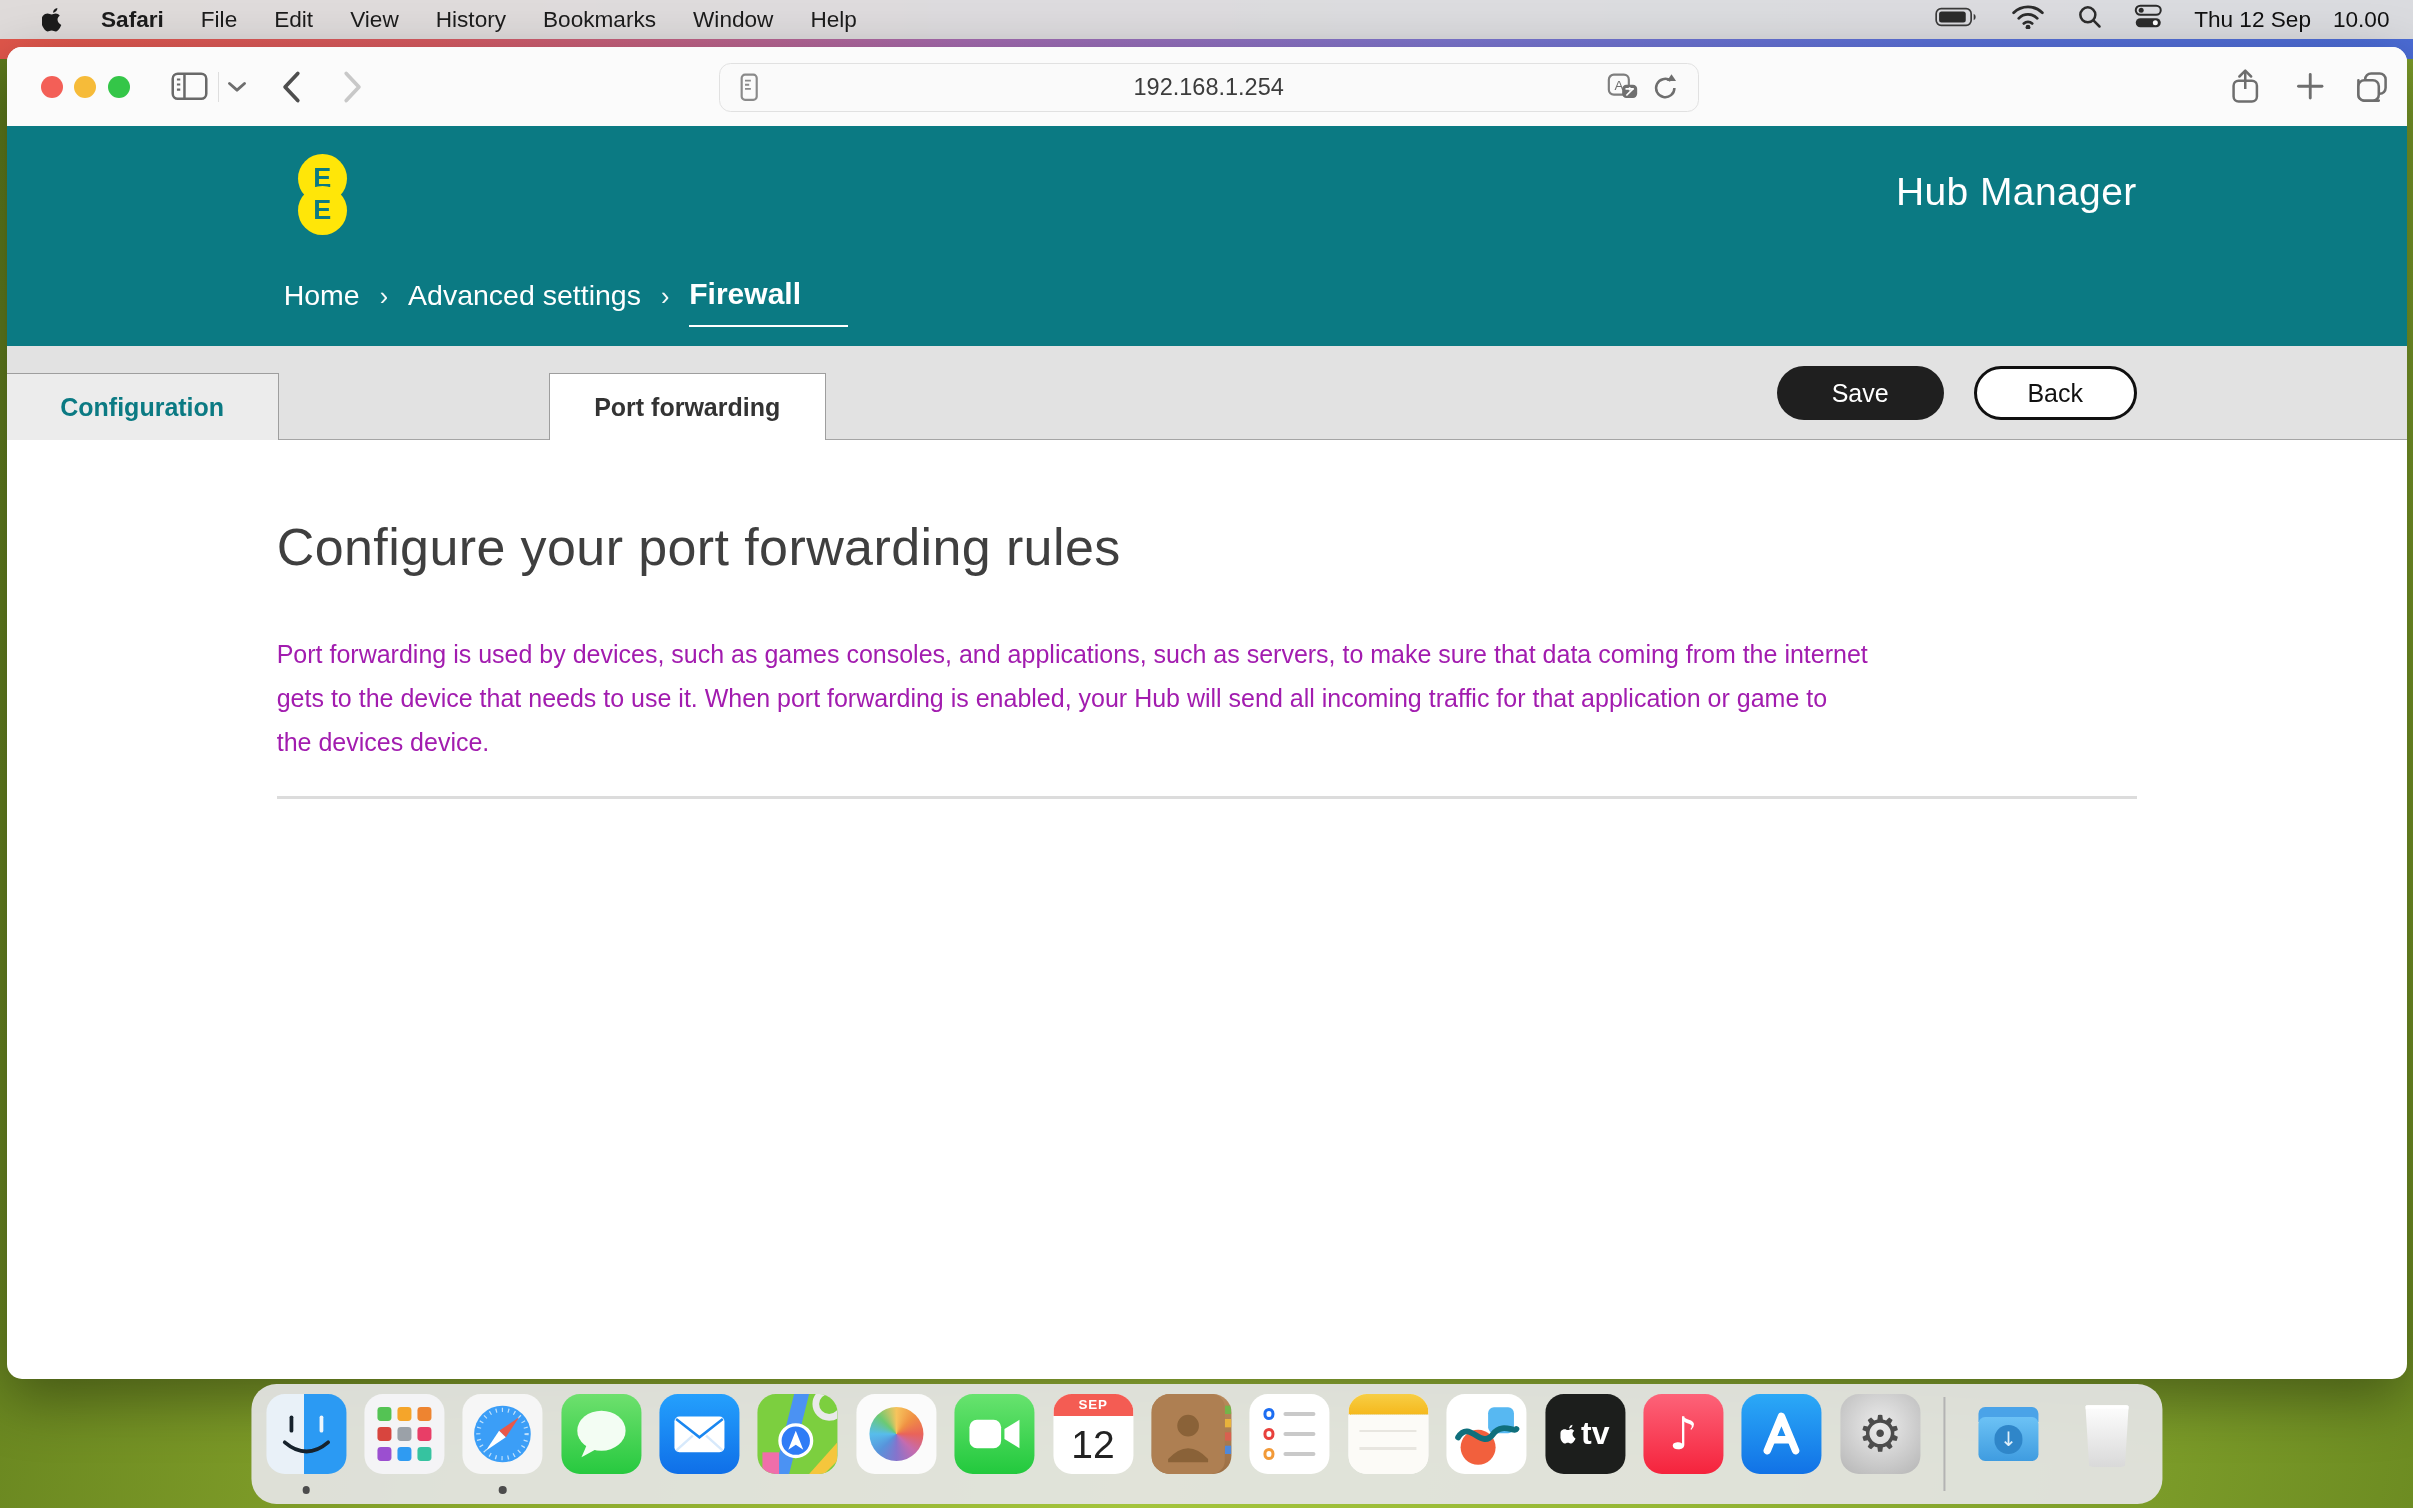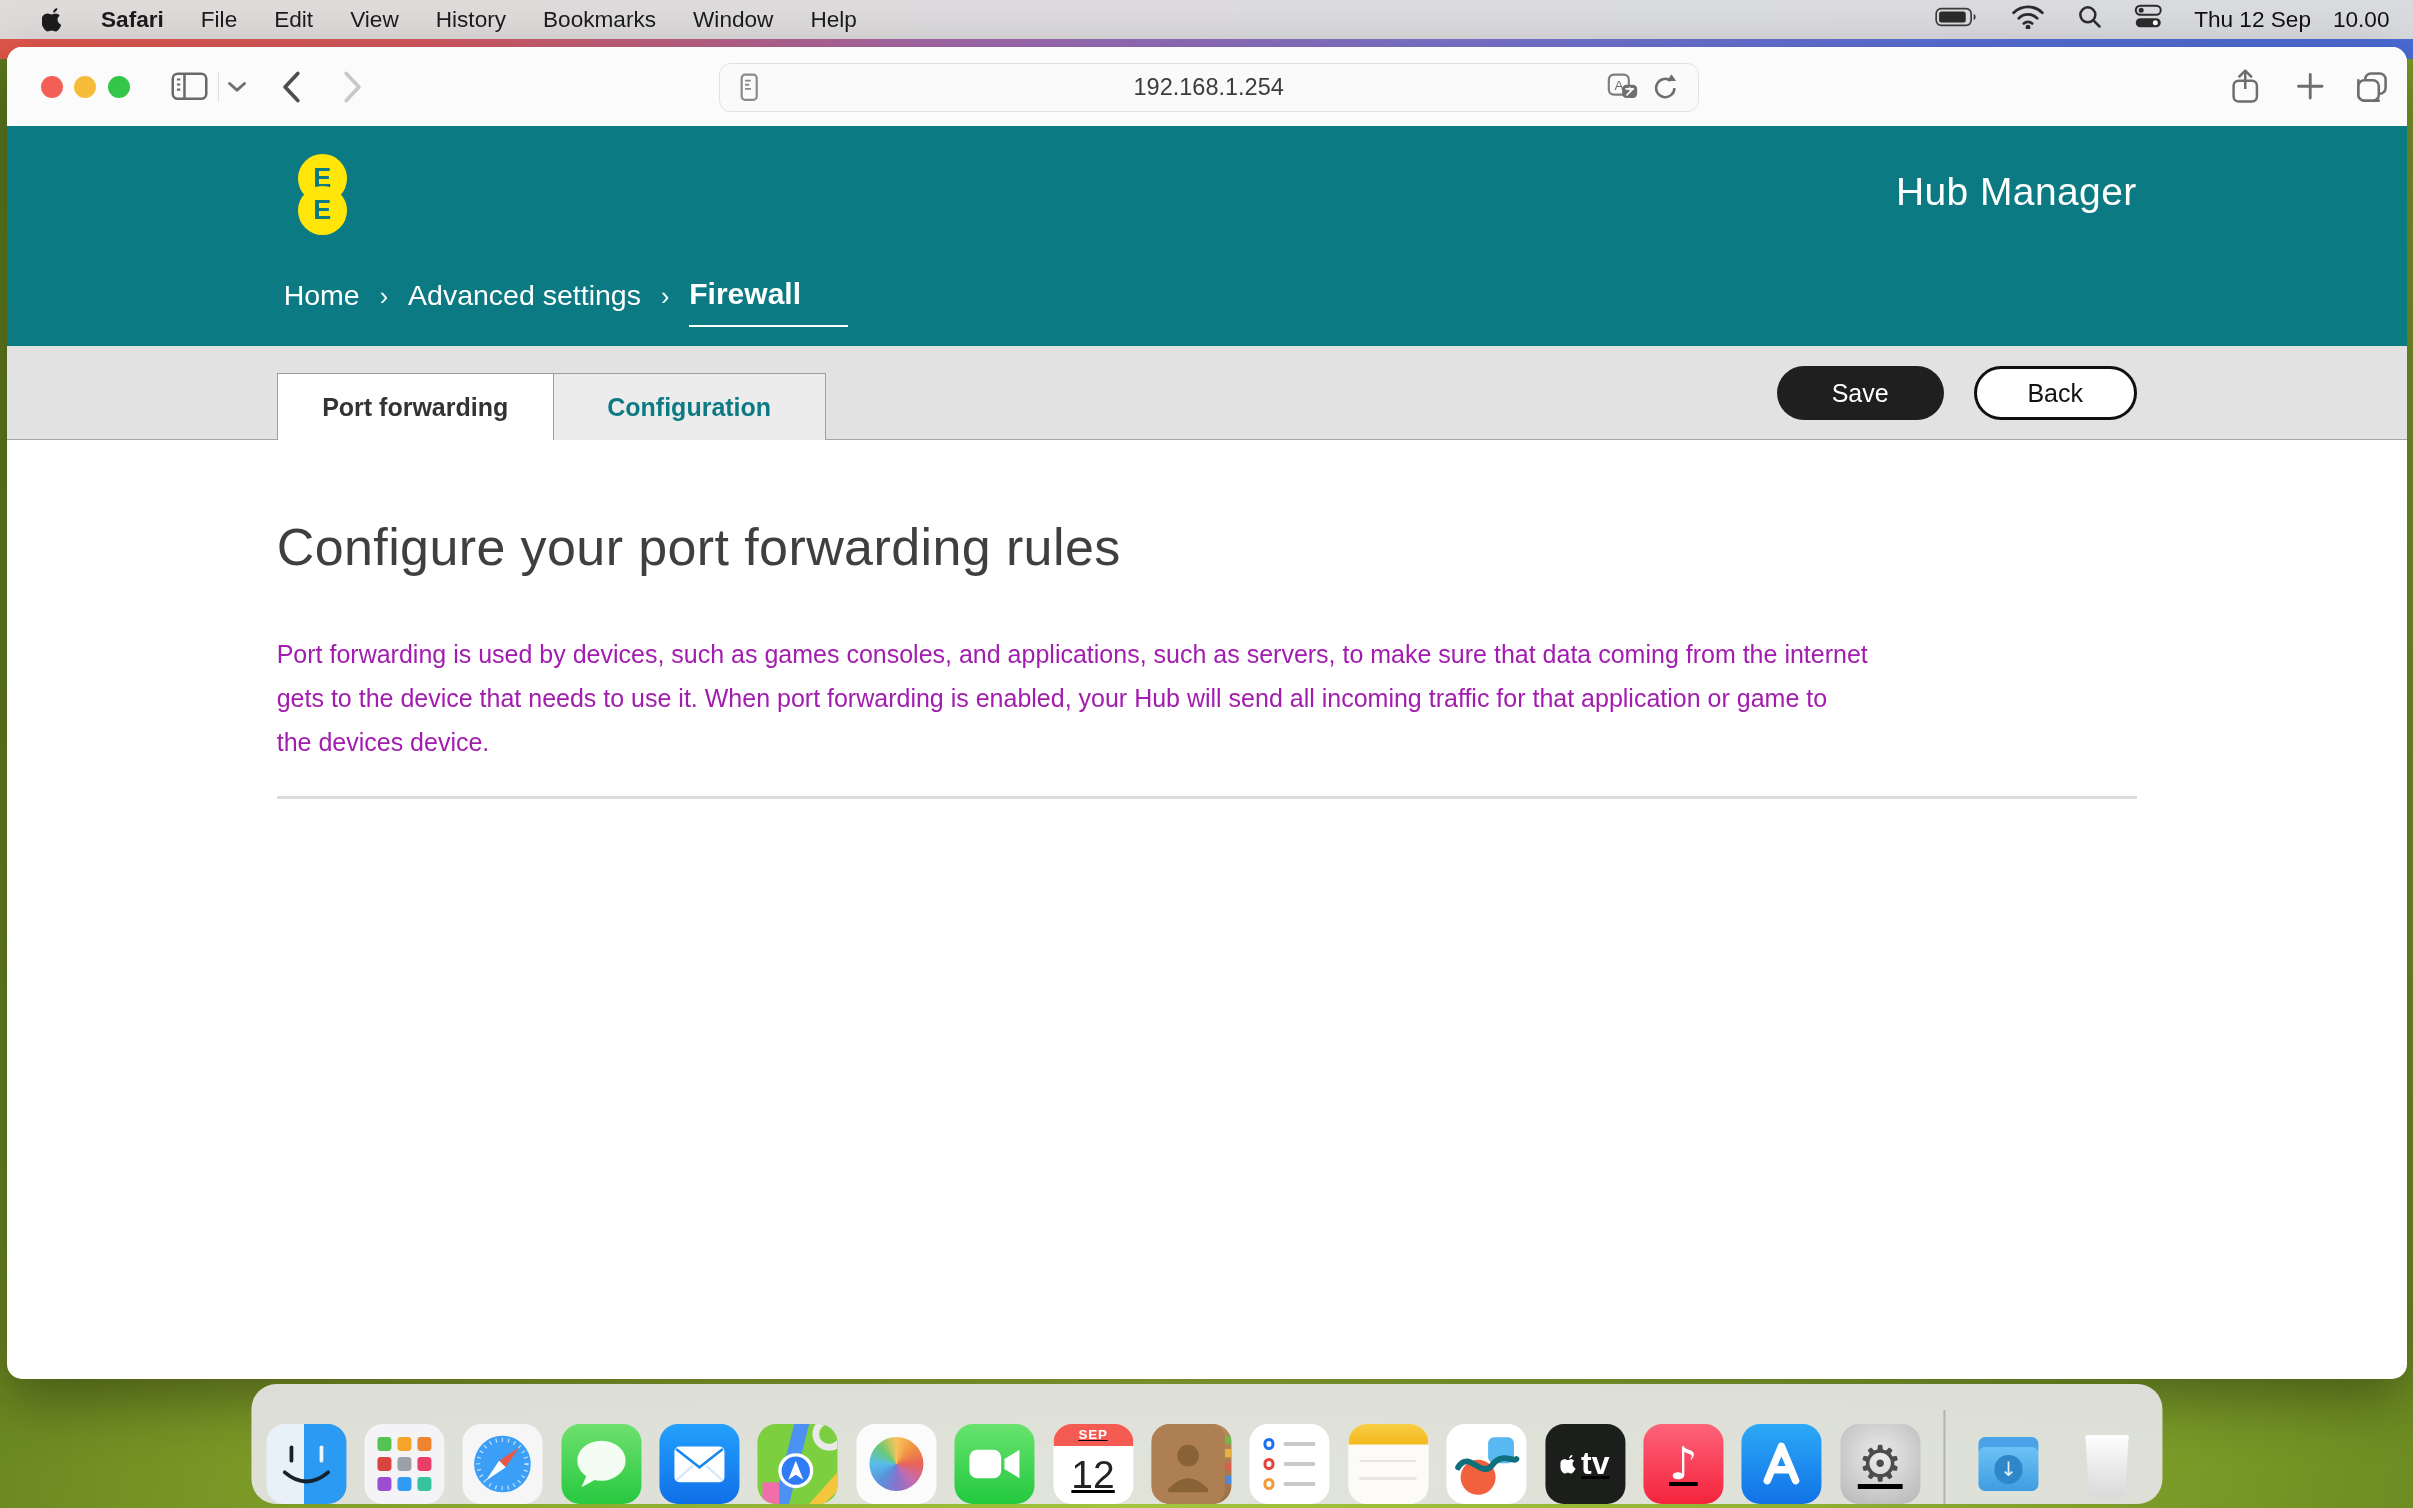--- a/index.html
+++ b/index.html
@@ -277,8 +277,8 @@
   </div>
 
   <div class="tabbar">
+    <div class="tab t2">Configuration</div>
     <div class="tab t1">Port forwarding</div>
-    <div class="tab t2">Configuration</div>
     <div class="bar-actions">
       <div class="btn-save">Save</div>
       <div class="btn-back">Back</div>

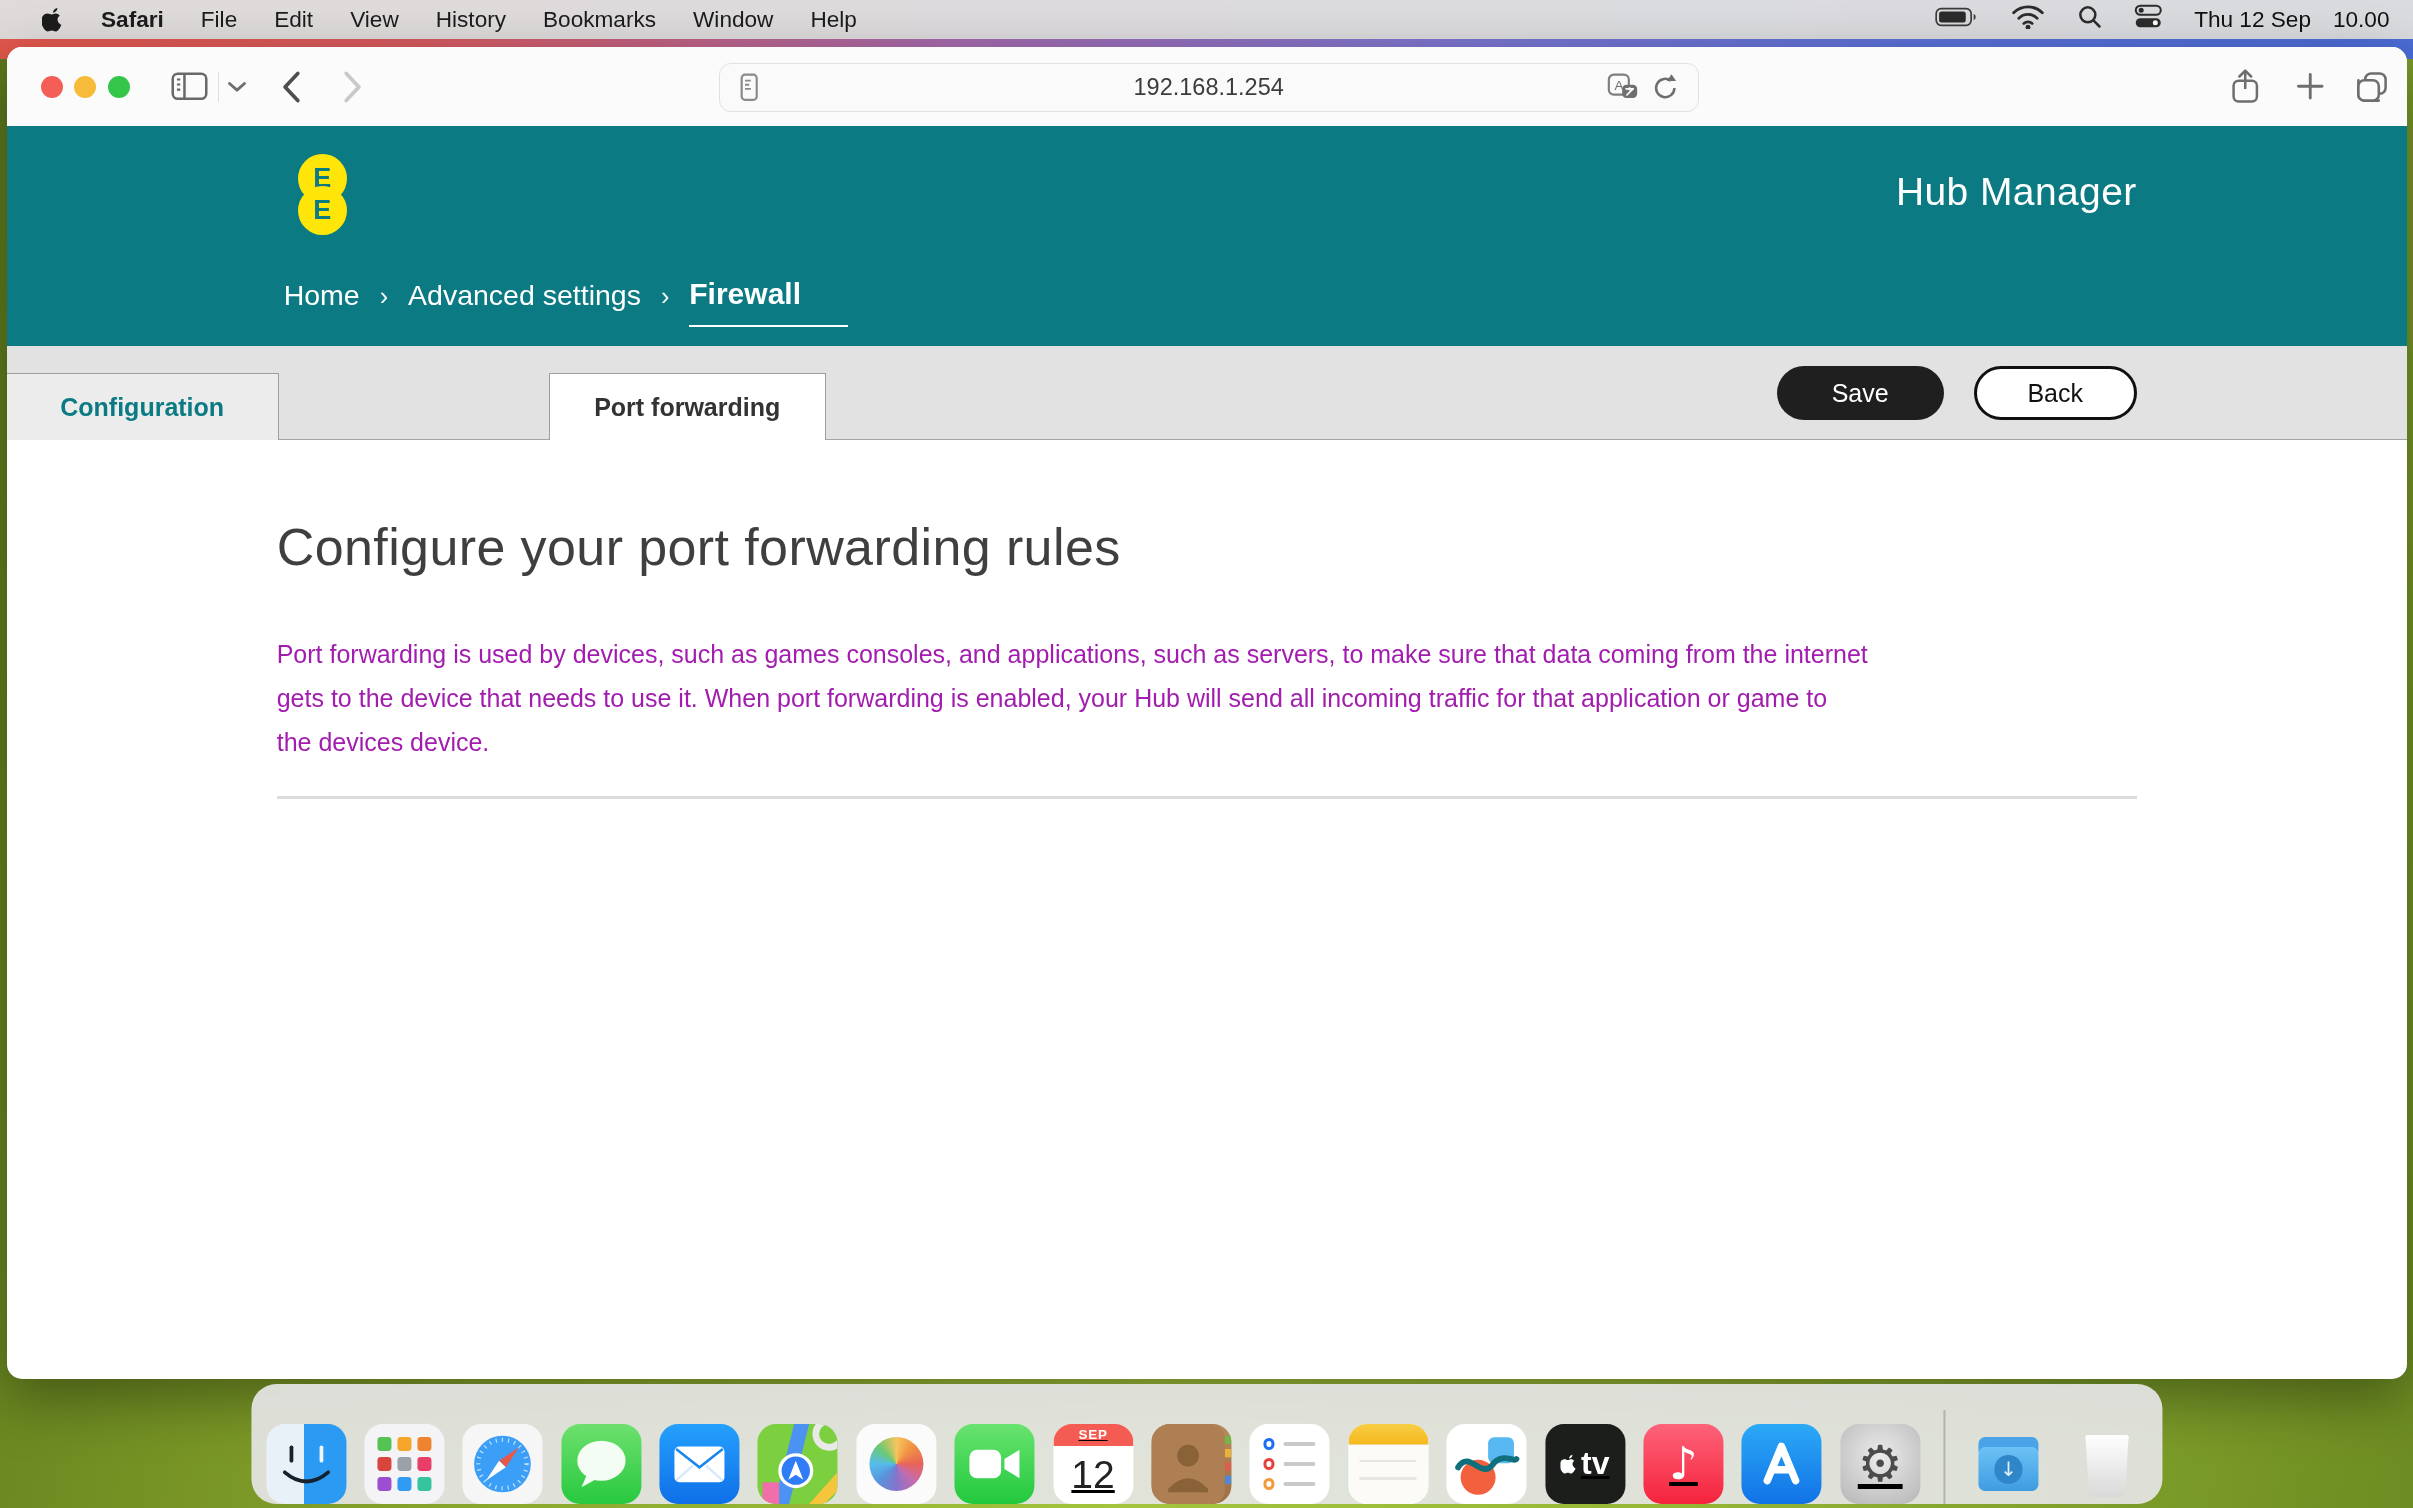--- a/index.html
+++ b/index.html
@@ -66,8 +66,8 @@
 
   
   .dock { position:absolute; left:50%; transform:translateX(-50%); bottom:4.2px; height:120px;
-    background:rgba(229,229,229,.93); border-radius:25px; display:flex; align-items:flex-end;
-    padding:10px 15px 0 15px; gap:18.4px;text-decoration:underline; }
+    background:rgba(229,229,229,.93); border-radius:25px; display:flex; align-items:flex-start;
+    padding:10px 15px 0 15px; gap:18.4px; }
   .ditem { position:relative; width:80px; height:80px; cursor:pointer; }
   .dk { width:80px; height:80px; border-radius:18.4px; overflow:hidden; position:relative;
     display:flex; align-items:center; justify-content:center; }

